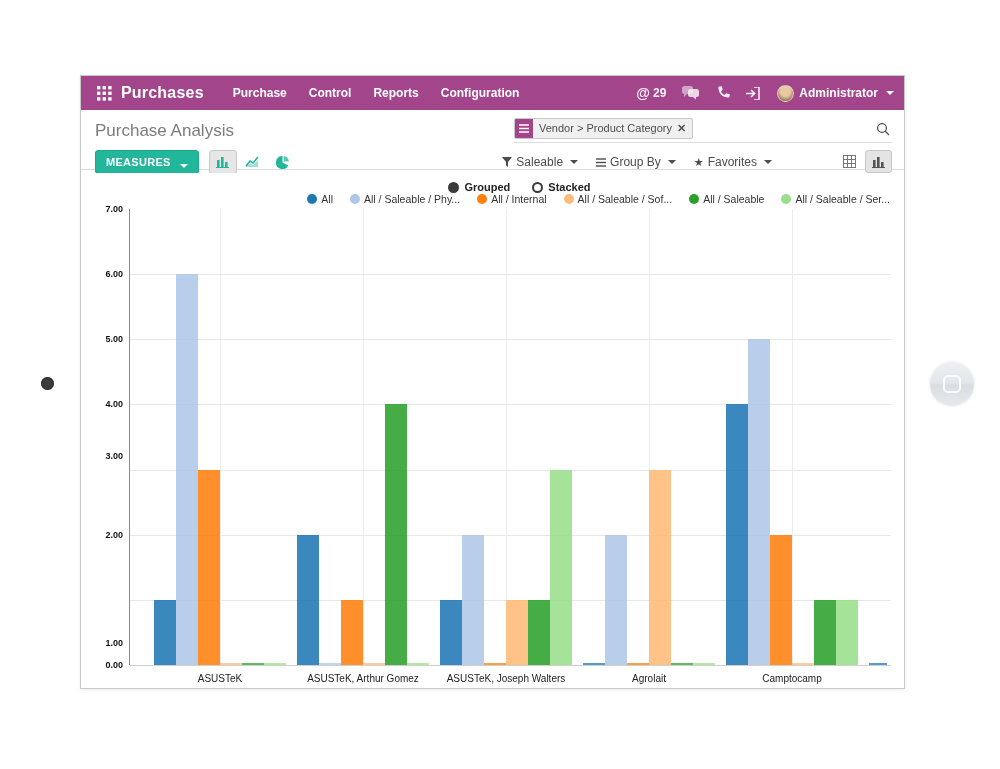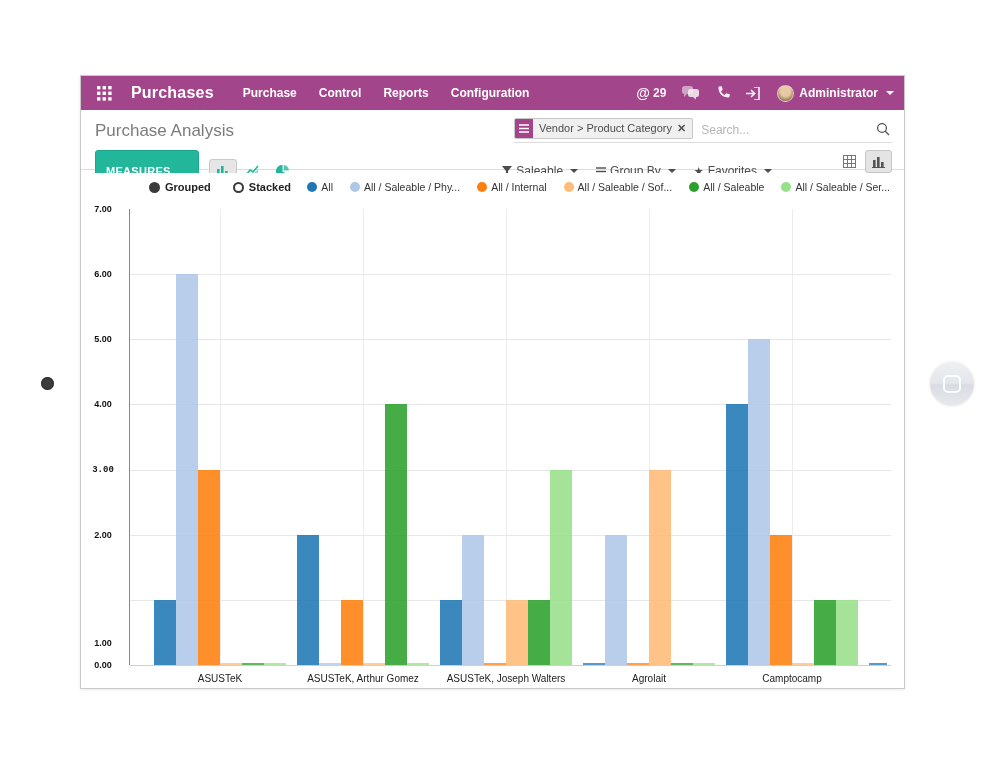--- a/index.html
+++ b/index.html
@@ -21,7 +21,7 @@
   .navbar { position:absolute; left:0; top:0; right:0; height:34px; background:#a3458b; color:#fff;
             display:flex; align-items:center; padding:0 10px; }
   .apps-btn { width:26px; height:26px; display:flex; align-items:center; justify-content:center; cursor:pointer; }
-  .brand { font-size:16px; font-weight:bold; margin:0 18px 0 14px; letter-spacing:.2px; }
+  .brand { font-size:16px; font-weight:bold; margin:0 18px 0 4px; letter-spacing:.2px; }
   .nav-menu { display:flex; align-items:center; height:100%; }
   .nav-item { font-size:12px; font-weight:bold; padding:0 11px; height:100%; display:flex; align-items:center; cursor:pointer; }
   .nav-right { margin-left:auto; display:flex; align-items:center; gap:16px; }

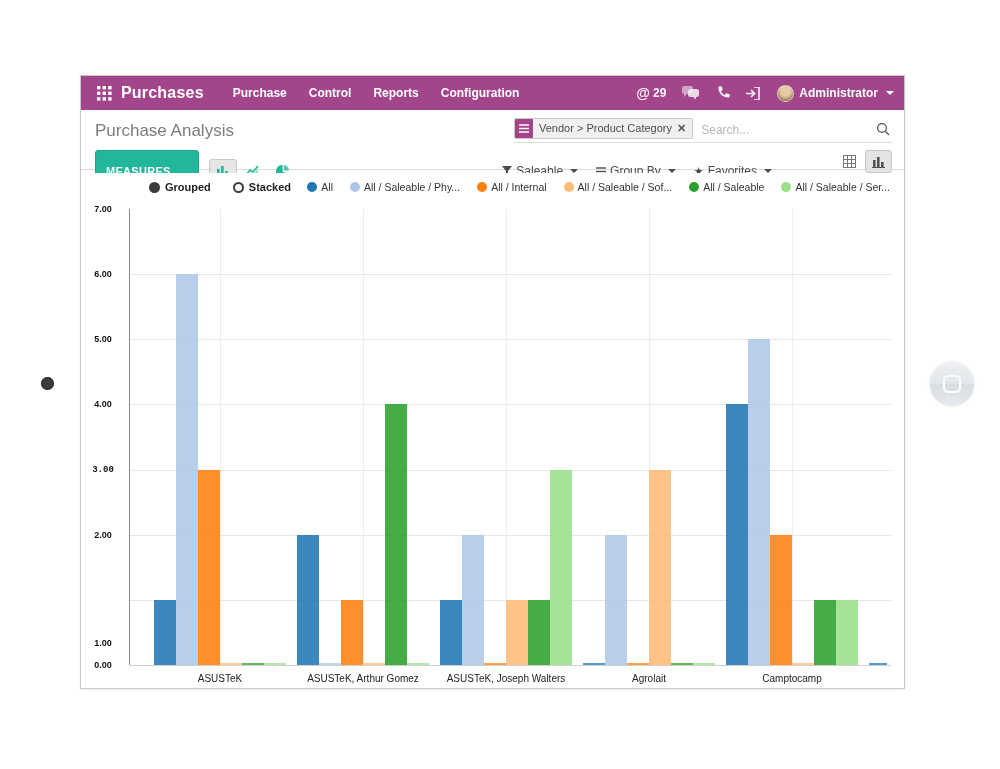--- a/index.html
+++ b/index.html
@@ -161,7 +161,6 @@
           <span class="facet-label">Vendor &gt; Product Category</span>
           <span class="facet-close">✕</span>
         </div>
-        <input class="search-input" type="text" placeholder="Search..." style="">
         <span class="search-mag">
           <svg width="14" height="14" viewBox="0 0 14 14">
               <circle cx="6" cy="6" r="4.4" fill="none" stroke="#555" stroke-width="1.3"></circle>

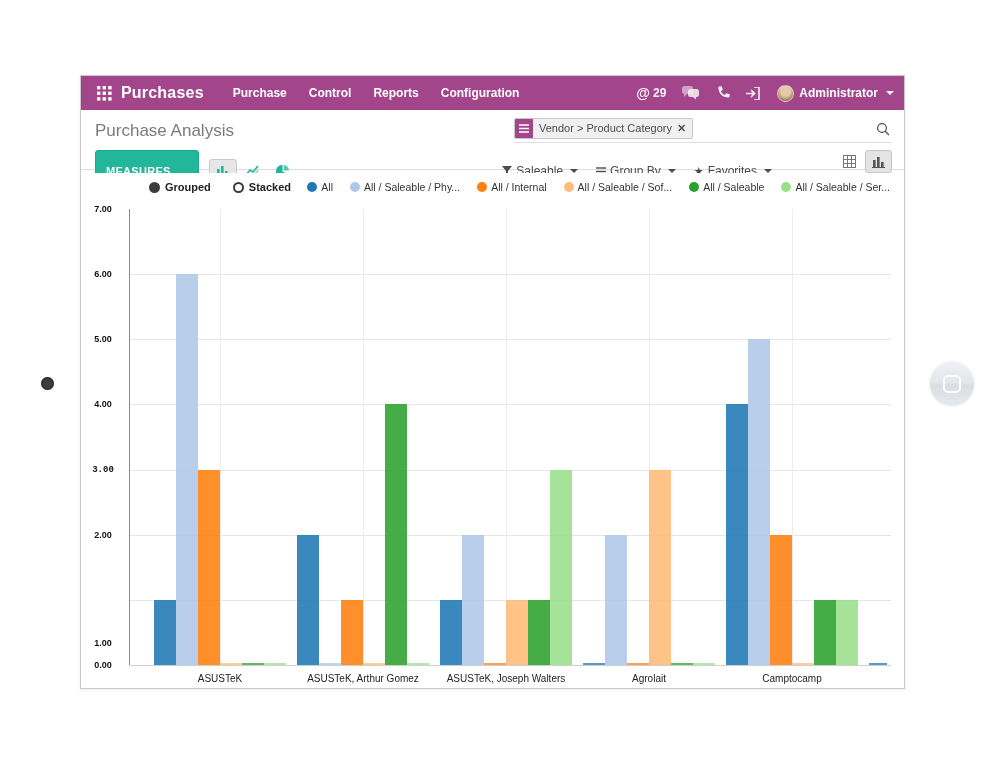--- a/index.html
+++ b/index.html
@@ -47,7 +47,7 @@
 
   .cp-row2 { display:flex; align-items:center; margin-top:7px; }
   .measures-btn { background:#22b79b; color:#fff; font-size:11px; font-weight:bold; border:1px solid #1ca78d;
-                  border-radius:3px; padding:14px 10px; display:flex; align-items:flex-end; gap:6px; cursor:pointer; letter-spacing:.3px; }
+                  border-radius:3px; padding:5px 10px; display:flex; align-items:flex-end; gap:6px; cursor:pointer; letter-spacing:.3px; }
   .ctype-group { display:flex; align-items:center; margin-left:10px; gap:2px; }
   .ctype-btn { width:28px; height:24px; display:flex; align-items:center; justify-content:center; border-radius:3px; border:1px solid transparent; cursor:pointer; }
   .ctype-btn.active { background:#e6e6e6; border-color:#c9c9c9; }

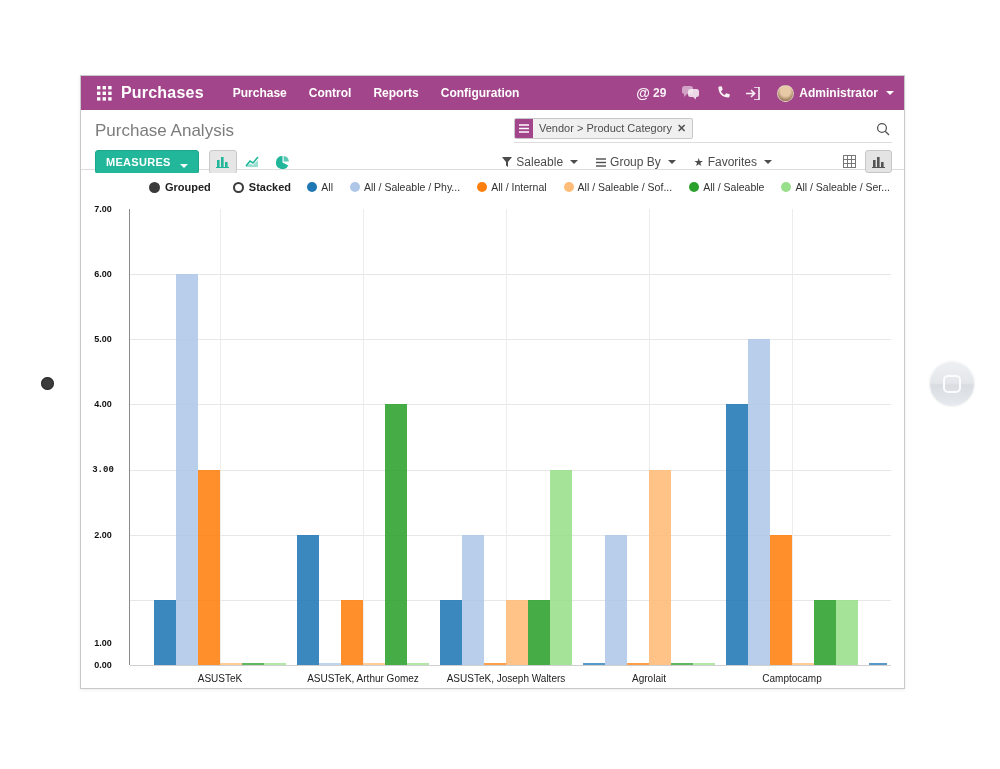--- a/index.html
+++ b/index.html
@@ -60,7 +60,7 @@
 
   
   .chart-region { position:absolute; left:0; top:97px; right:0; bottom:0; background:#fff; }
-  .chart-toolbar { display:flex; align-items:center; padding:8px 14px 0 68px; }
+  .chart-toolbar { display:flex; align-items:center; padding:8px 14px 0 68px;flex-direction:column; }
   .mode-radios { display:flex; align-items:center; gap:22px; }
   .radio-opt { display:flex; align-items:center; gap:5px; font-size:11px; color:#222; cursor:pointer; font-weight:bold;}
   .radio-circ { width:11px; height:11px; border-radius:50%; border:2px solid #3b3b3b; background:#fff; }

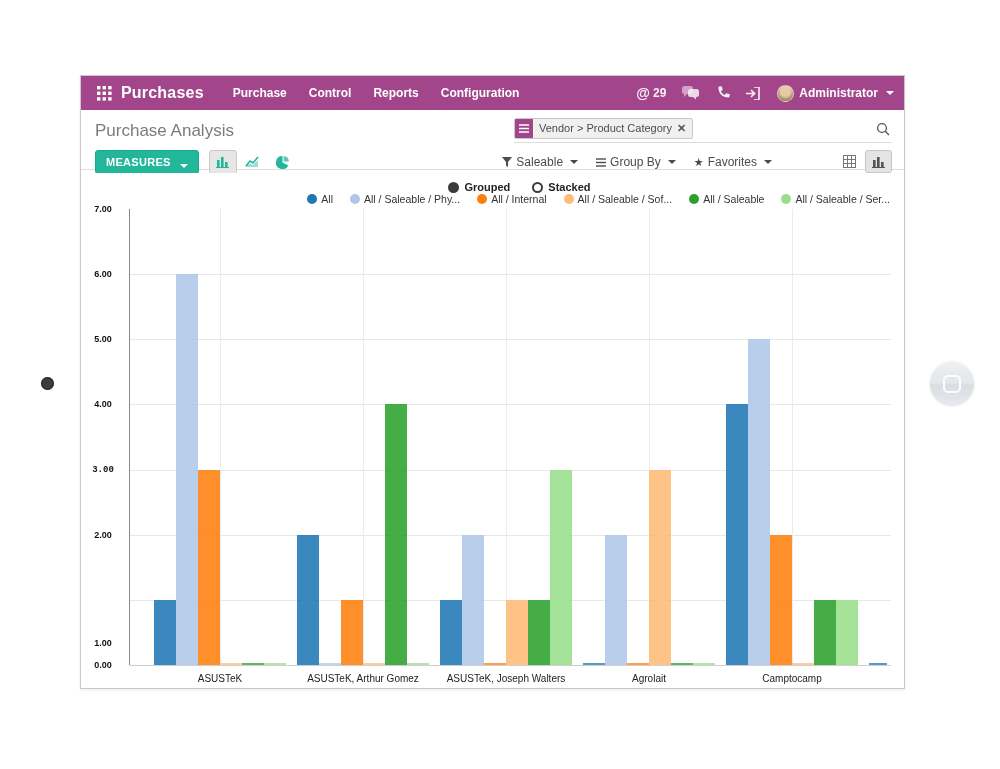--- a/index.html
+++ b/index.html
@@ -70,7 +70,7 @@
   .legend-dot { width:10px; height:10px; border-radius:50%; }
 
   .plot-wrap { position:absolute; left:0; top:26px; right:0; bottom:0; }
-  .ytick { position:absolute; width:40px; text-align:center; font-size:9px; font-weight:bold; color:#111; }
+  .ytick { position:absolute; width:40px; text-align:right; font-size:9px; font-weight:bold; color:#111; }
   .plot { position:absolute; left:48px; top:10px; width:762px; height:456px; border-left:1px solid #8a8a8a; }
   .hgrid { position:absolute; left:0; right:0; height:1px; background:#e7e7e7; }
   .vgrid { position:absolute; top:0; bottom:0; width:1px; background:#ececec; }

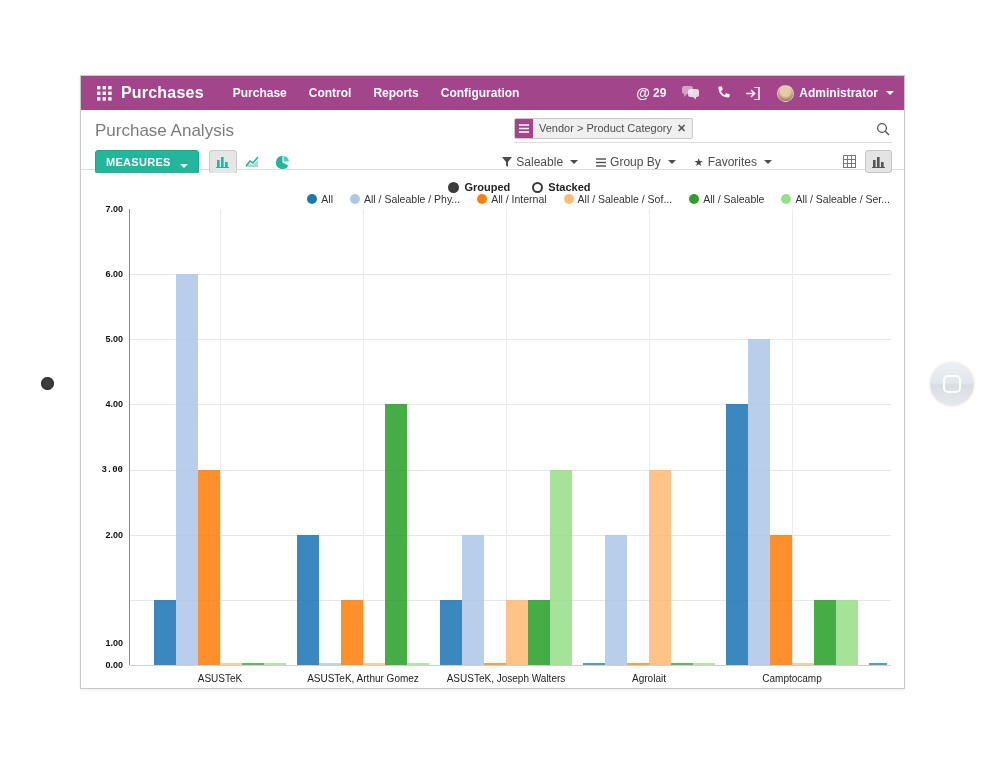--- a/index.html
+++ b/index.html
@@ -343,7 +343,7 @@
         <div class="ytick" style="left: 2px; top: 70.1429px;">6.00</div>
         <div class="ytick" style="left: 2px; top: 135.286px;">5.00</div>
         <div class="ytick" style="left: 2px; top: 200.429px;">4.00</div>
-        <div class="ytick" style="left: 2px; top: 266px; font-family: Liberation Mono, monospace;">3.00</div>
+        <div class="ytick" style="left: 2px; top: 252px;">3.00</div>
         <div class="ytick" style="left: 2px; top: 330.714px;">2.00</div>
         <div class="ytick" style="left: 2px; top: 395.857px; margin-top: 43px;">1.00</div>
         <div class="ytick" style="left: 2px; top: 461px;">0.00</div>

